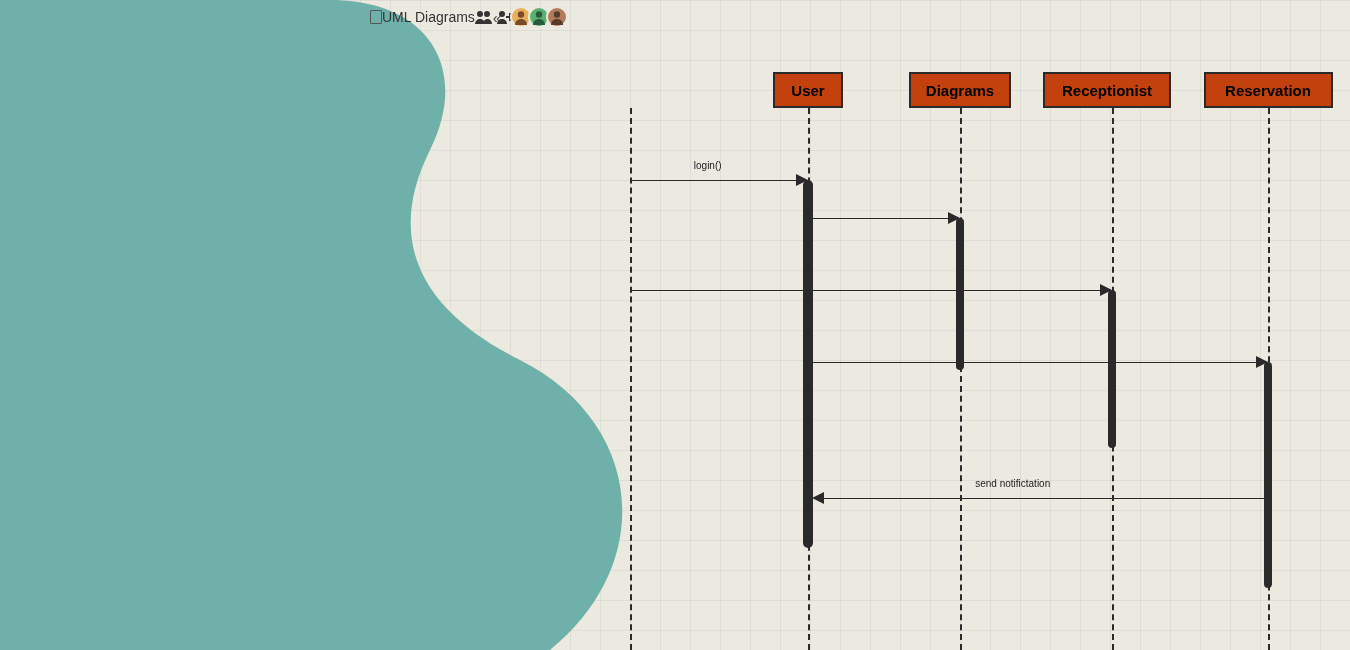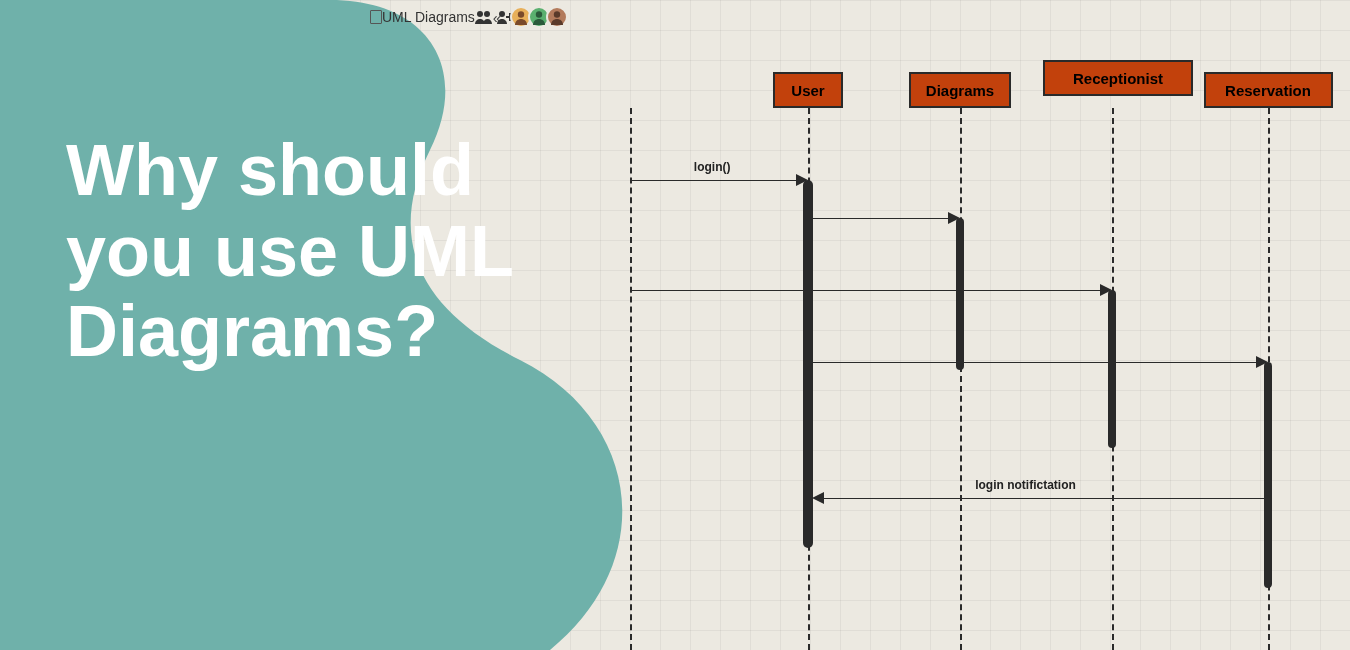--- a/index.html
+++ b/index.html
@@ -111,7 +111,7 @@
       <div class="dashed" style="left: 808px; top: 108px; height: 542px;"></div>
       <div class="lifeline-box" style="left: 909px; top: 72px; width: 102px;">Diagrams</div>
       <div class="dashed" style="left: 960px; top: 108px; height: 542px;"></div>
-      <div class="lifeline-box" style="left: 1043px; top: 60px; width: 150px;">Receptionist</div>
+      <div class="lifeline-box" style="left: 1043px; top: 72px; width: 128px;">Receptionist</div>
       <div class="dashed" style="left: 1112px; top: 108px; height: 542px;"></div>
       <div class="lifeline-box" style="left: 1203.5px; top: 72px; width: 129px; text-align: right;">Reservation</div>
       <div class="dashed" style="left: 1268px; top: 108px; height: 542px;"></div>

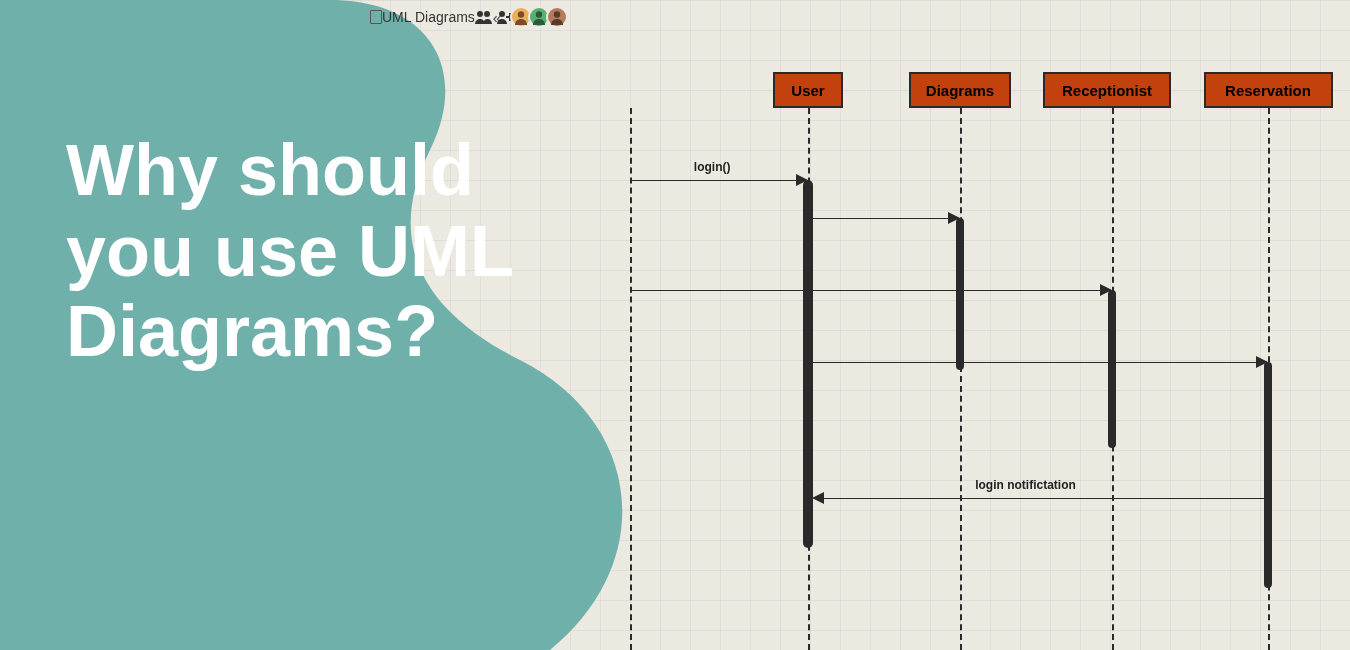--- a/index.html
+++ b/index.html
@@ -58,7 +58,6 @@
     <path id="tealPath" d="M0,0 L330,0 C430,0 470,70 430,150 C385,240 420,310 520,360 C640,420 660,560 550,650 L0,650 Z" fill="#6fb1aa"></path>
   </svg>
 
-  <div class="headline">Why should you use UML Diagrams?</div>
 
   <div class="toolbar">
     <span class="file-icon"></span>

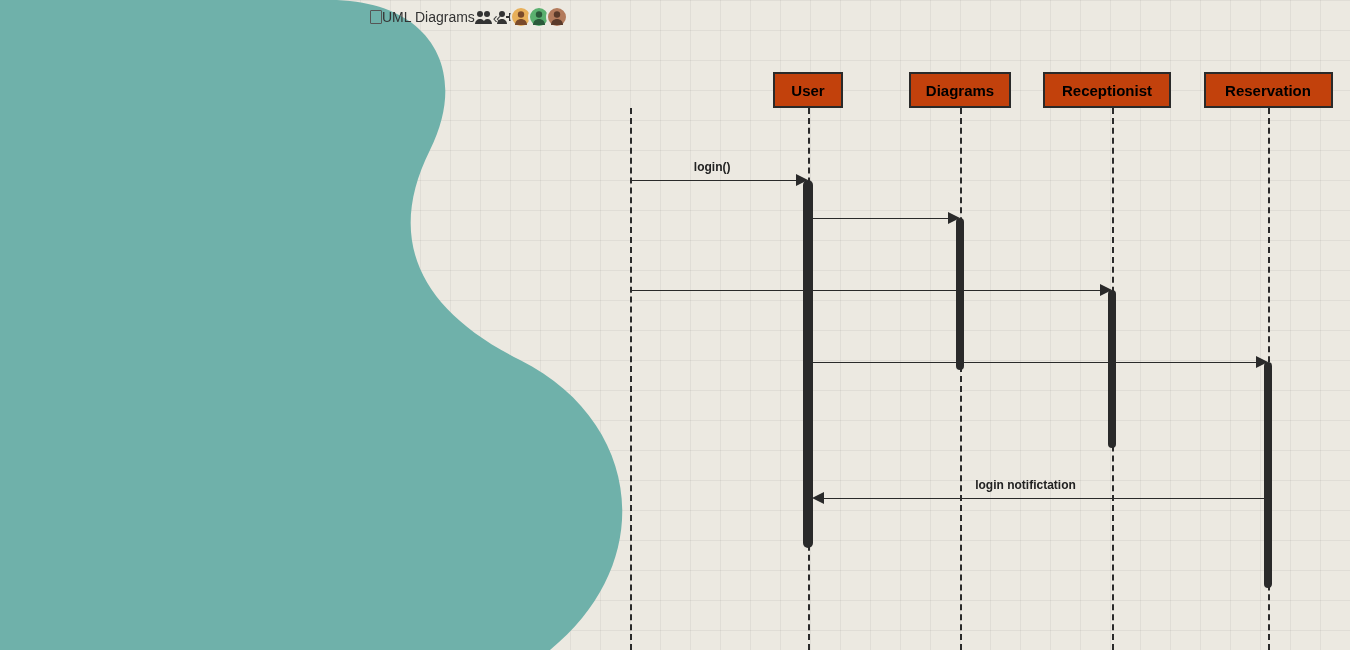--- a/index.html
+++ b/index.html
@@ -46,7 +46,7 @@
     border-top: 6px solid transparent; border-bottom: 6px solid transparent;
     border-right: 12px solid #2a2a2a;
   }
-  .msg-label { position: absolute; font-size: 12px; color: #222; font-weight: bold; }
+  .msg-label { position: absolute; font-size: 10px; color: #222; }
 </style>
 </head>
 <body>

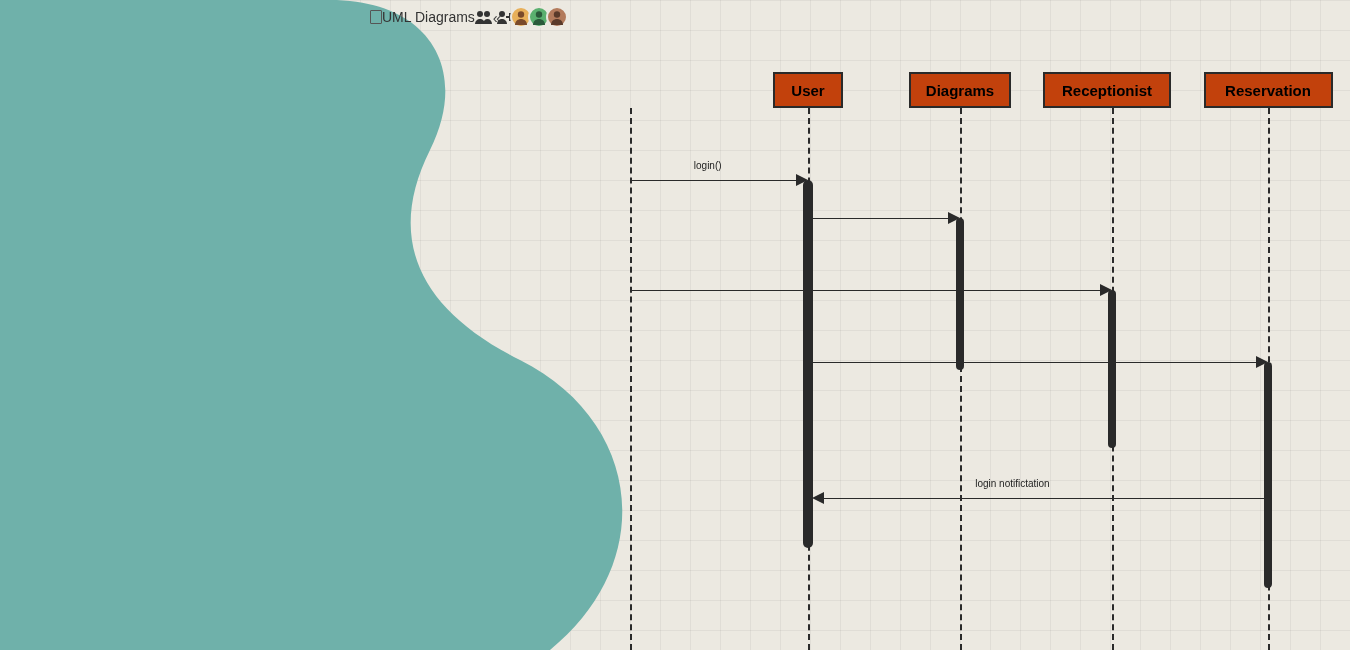--- a/index.html
+++ b/index.html
@@ -129,7 +129,7 @@
       <div class="arrow-head-r" style="left: 1256px; top: 356px;"></div>
       <div class="arrow-line" style="left: 824px; top: 498px; width: 444px;"></div>
       <div class="arrow-head-l" style="left: 812px; top: 492px;"></div>
-      <div class="msg-label" style="top: 478px; left: 975.2px;">login notifictation</div>
+      <div class="msg-label" style="top: 478px; left: 975.2px;">send notifictation</div>
     </div>
 </div>
 

